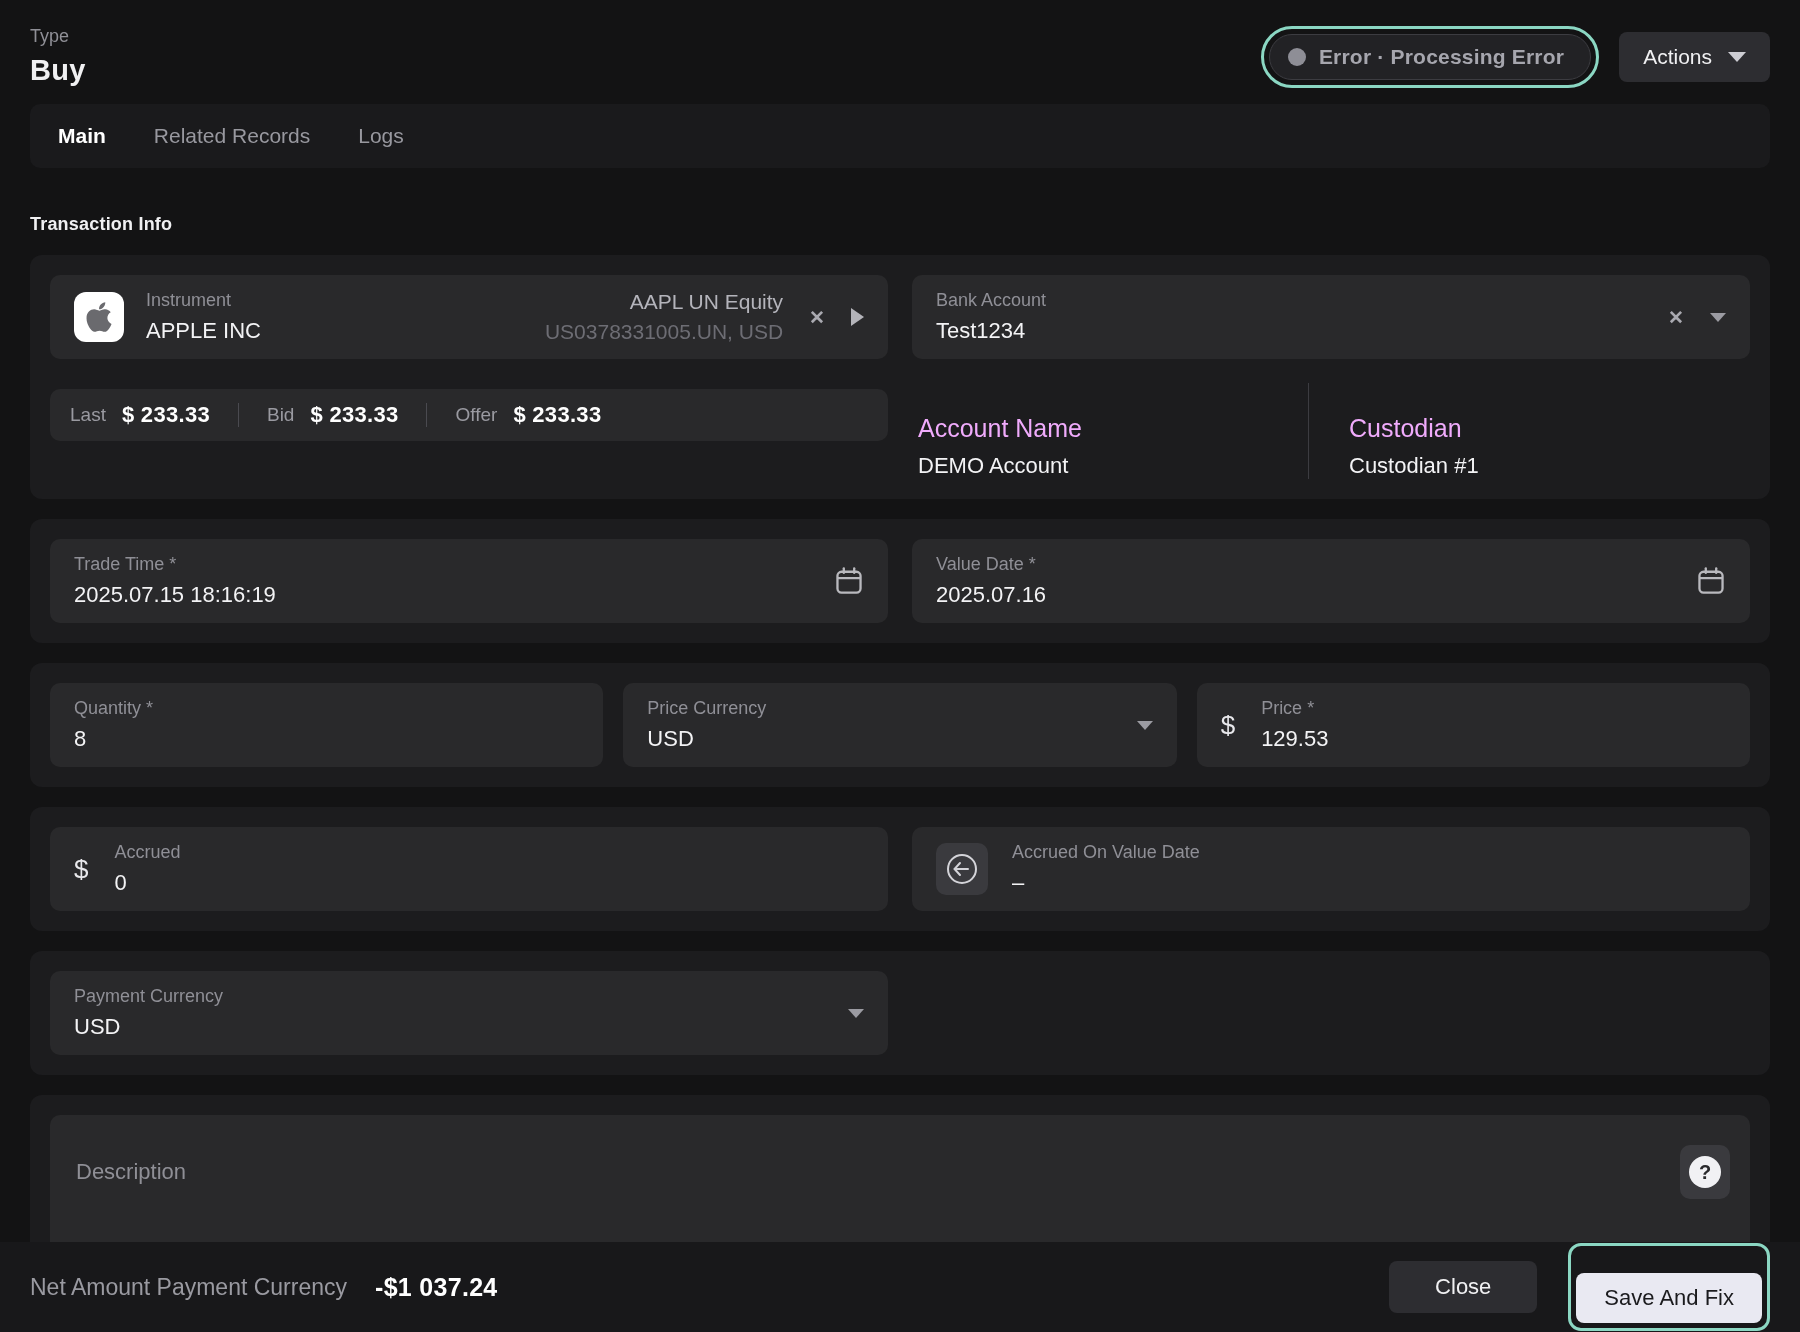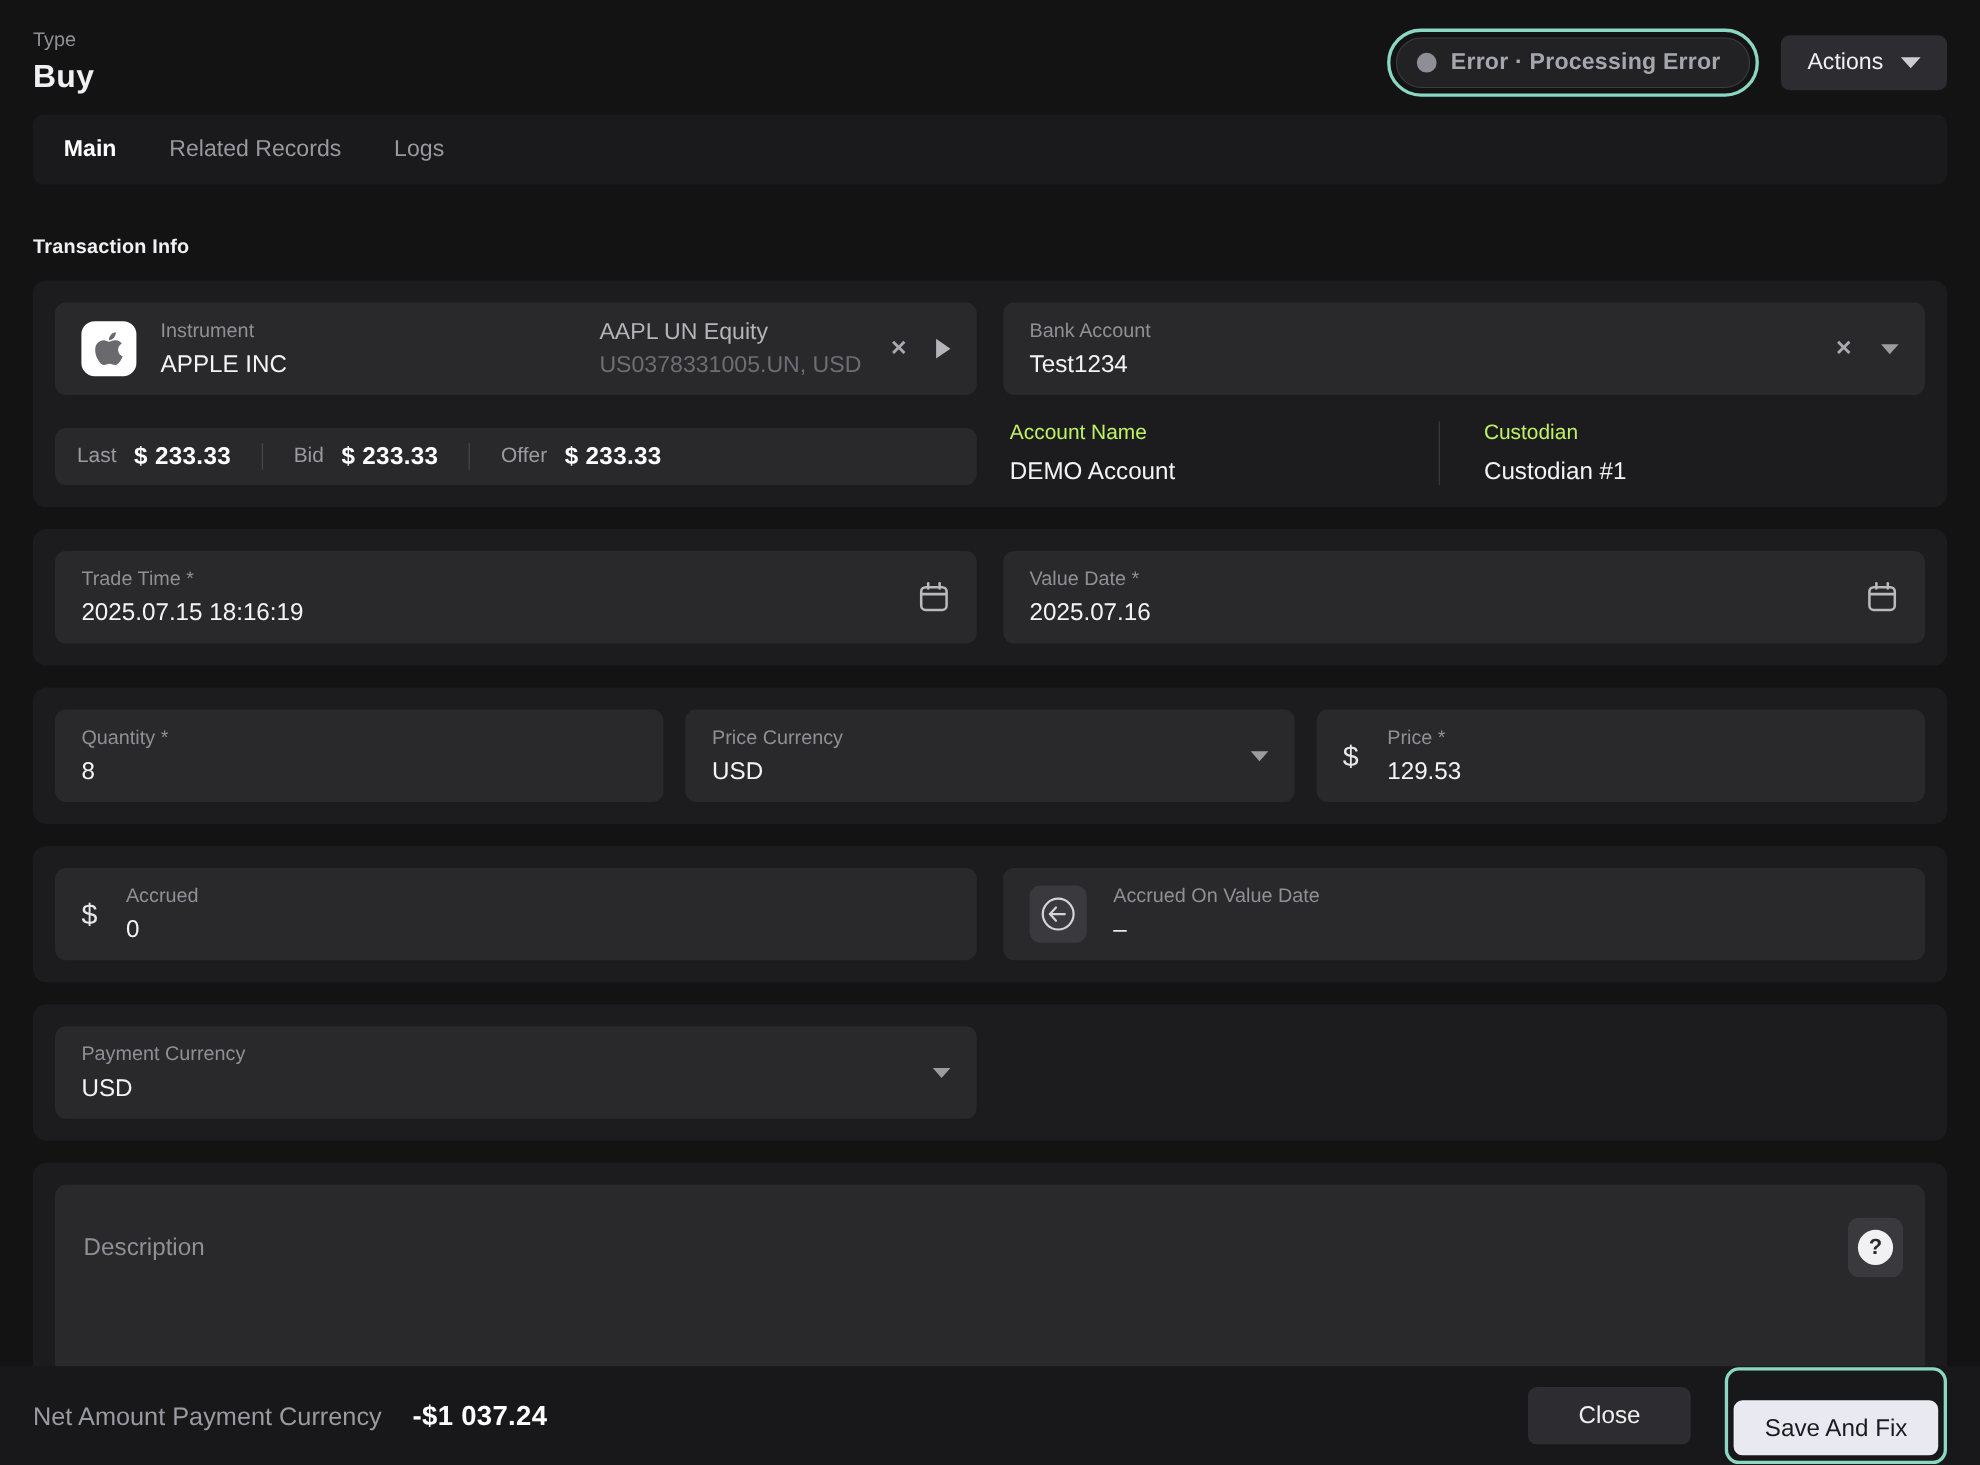--- a/index.html
+++ b/index.html
@@ -41,7 +41,7 @@
   
   .apple-box { width:50px; height:50px; background:#ffffff; border-radius:12px; display:flex; align-items:center; justify-content:center; margin-right:22px; flex:none; }
   .instr-right { margin-left:auto; display:flex; align-items:center; gap:26px; }
-  .ticker { display:flex; flex-direction:column; gap:6px; }
+  .ticker { text-align:right; display:flex; flex-direction:column; gap:6px; }
   .ticker-top { color:#b4b4bb; font-size:21px; }
   .ticker-sub { color:#6d6d74; font-size:21px; }
   .x-icon { color:#a9a9b0; font-size:19px; font-weight:bold; cursor:pointer; }

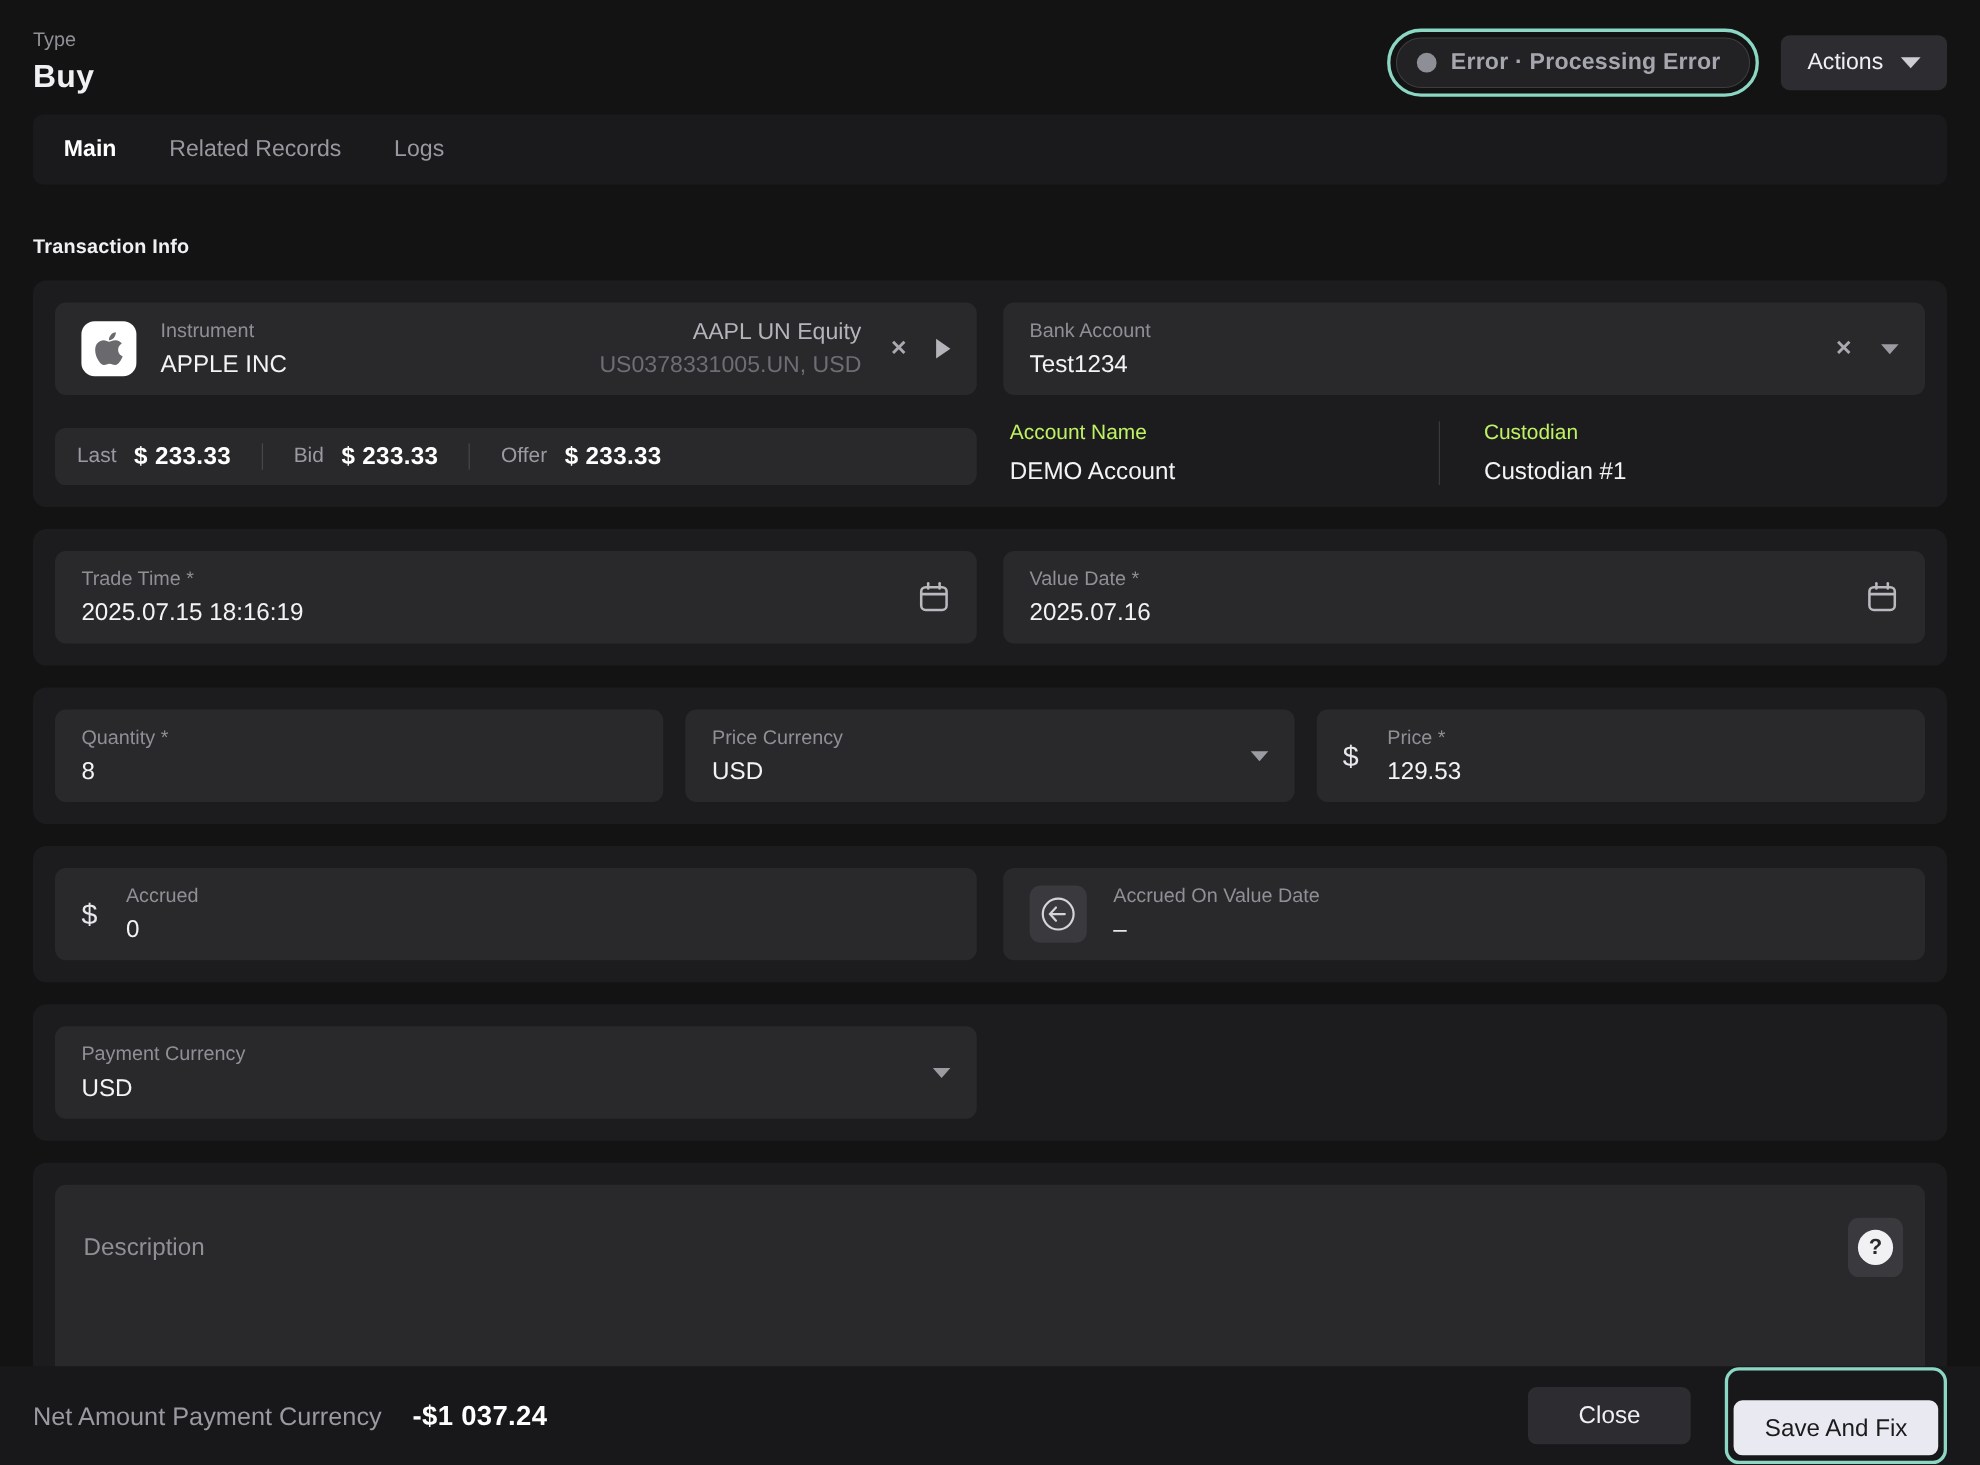--- a/index.html
+++ b/index.html
@@ -60,7 +60,7 @@
   .info-col { display:flex; flex-direction:column; gap:10px; }
   .info-col.first { width:390px; }
   .info-div { width:1px; background:#3c3c41; margin-right:40px; }
-  .info-label { color:#bef264; font-size:19px; }
+  .info-label { color:#f0abfc; font-size:25px;margin-top:31px; }
   .info-value { color:#f3f3f5; font-size:22px; }
 
   .cal-icon { margin-left:auto; cursor:pointer; flex:none; }

